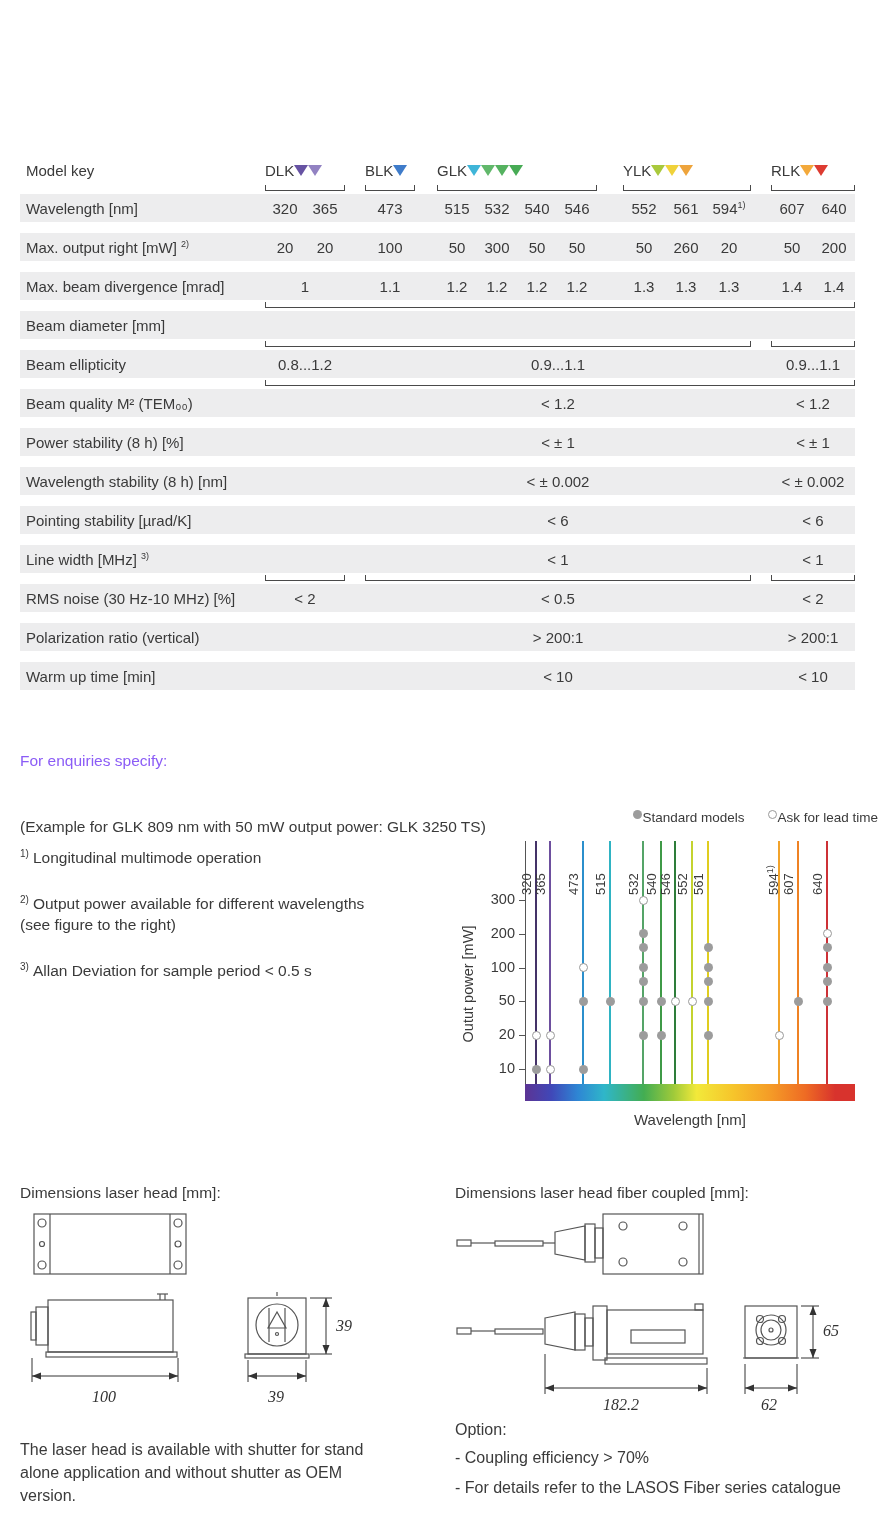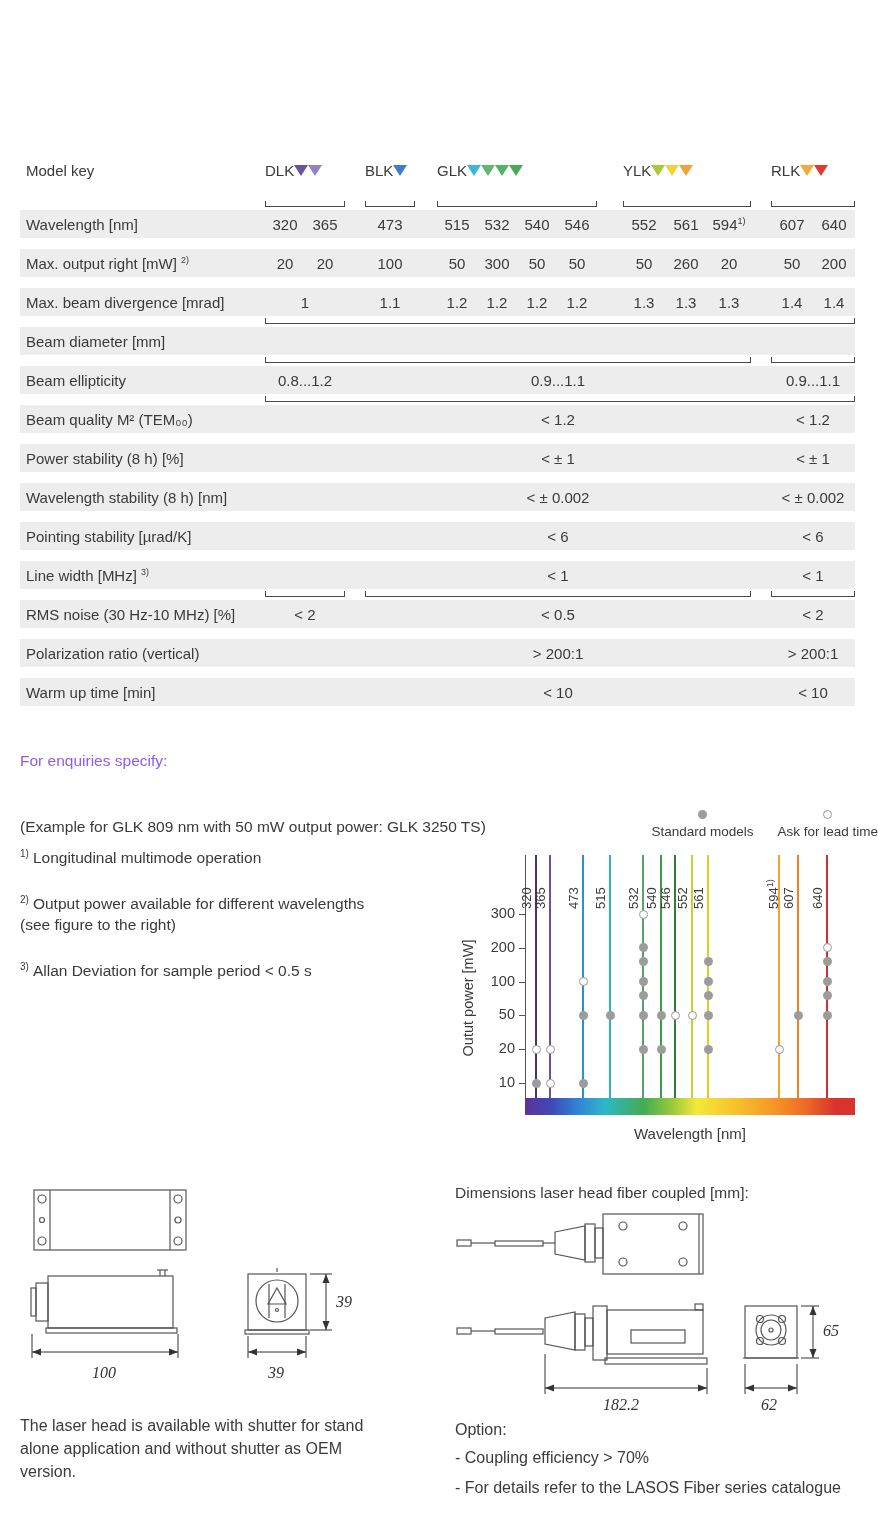--- a/index.html
+++ b/index.html
@@ -11,7 +11,7 @@
   #table-block{position:absolute;top:158px;left:20px;width:835px;
     --cols:245px 40px 40px 20px 50px 22px 40px 40px 40px 40px 26px 42px 42px 44px 20px 42px 42px;}
   .mrow,.trow,.brow{display:grid;grid-template-columns:var(--cols);}
-  .mrow{height:24px;align-items:center;margin-bottom:28px;font-size:15px;}
+  .mrow{height:24px;align-items:center;margin-bottom:12px;font-size:15px;}
   .trow{height:28px;align-items:center;background:#ededee;margin-bottom:11px;font-size:15px;}
   .brow{height:5px;margin-top:-9px;margin-bottom:4px;}
   .bk{border:1px solid #4a4a4a;border-top:none;height:5px;}

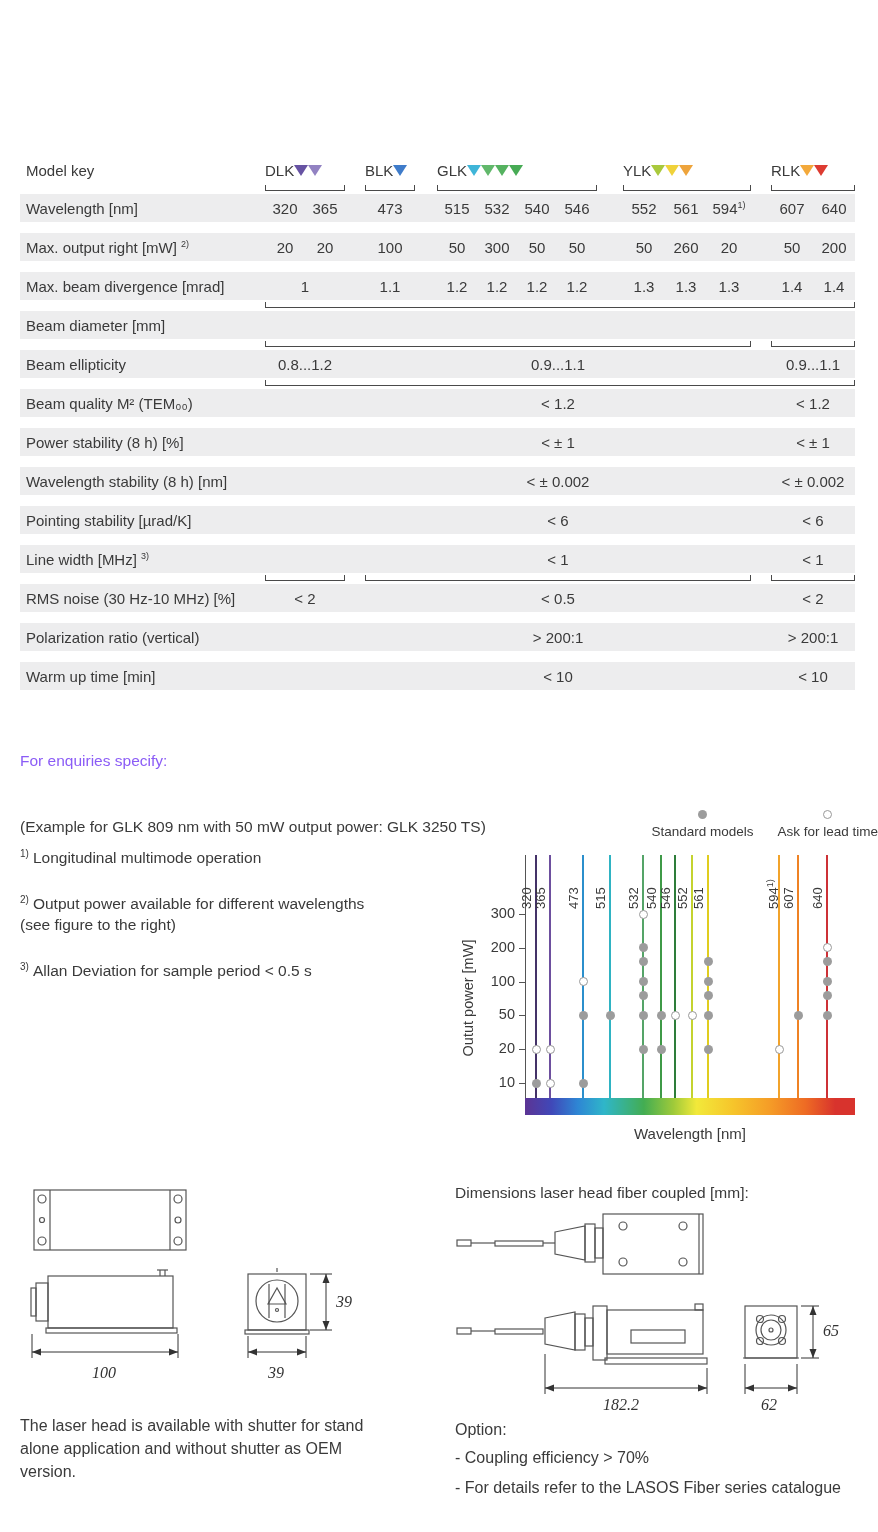--- a/index.html
+++ b/index.html
@@ -34,7 +34,7 @@
   
   #figure-block{position:absolute;top:800px;left:455px;width:423px;}
   .legend{display:flex;justify-content:flex-end;gap:24px;font-size:13.5px;margin-top:10px;align-items:center;}
-  .leg-item{display:flex;align-items:center;gap:5px;flex-direction:column;}
+  .leg-item{display:flex;}
   .ldot{display:inline-block;width:9px;height:9px;border-radius:50%;box-sizing:border-box;}
   .ldot.filled{background:#9c9c9c;}
   .ldot.open{background:#fff;border:1.5px solid #999;}

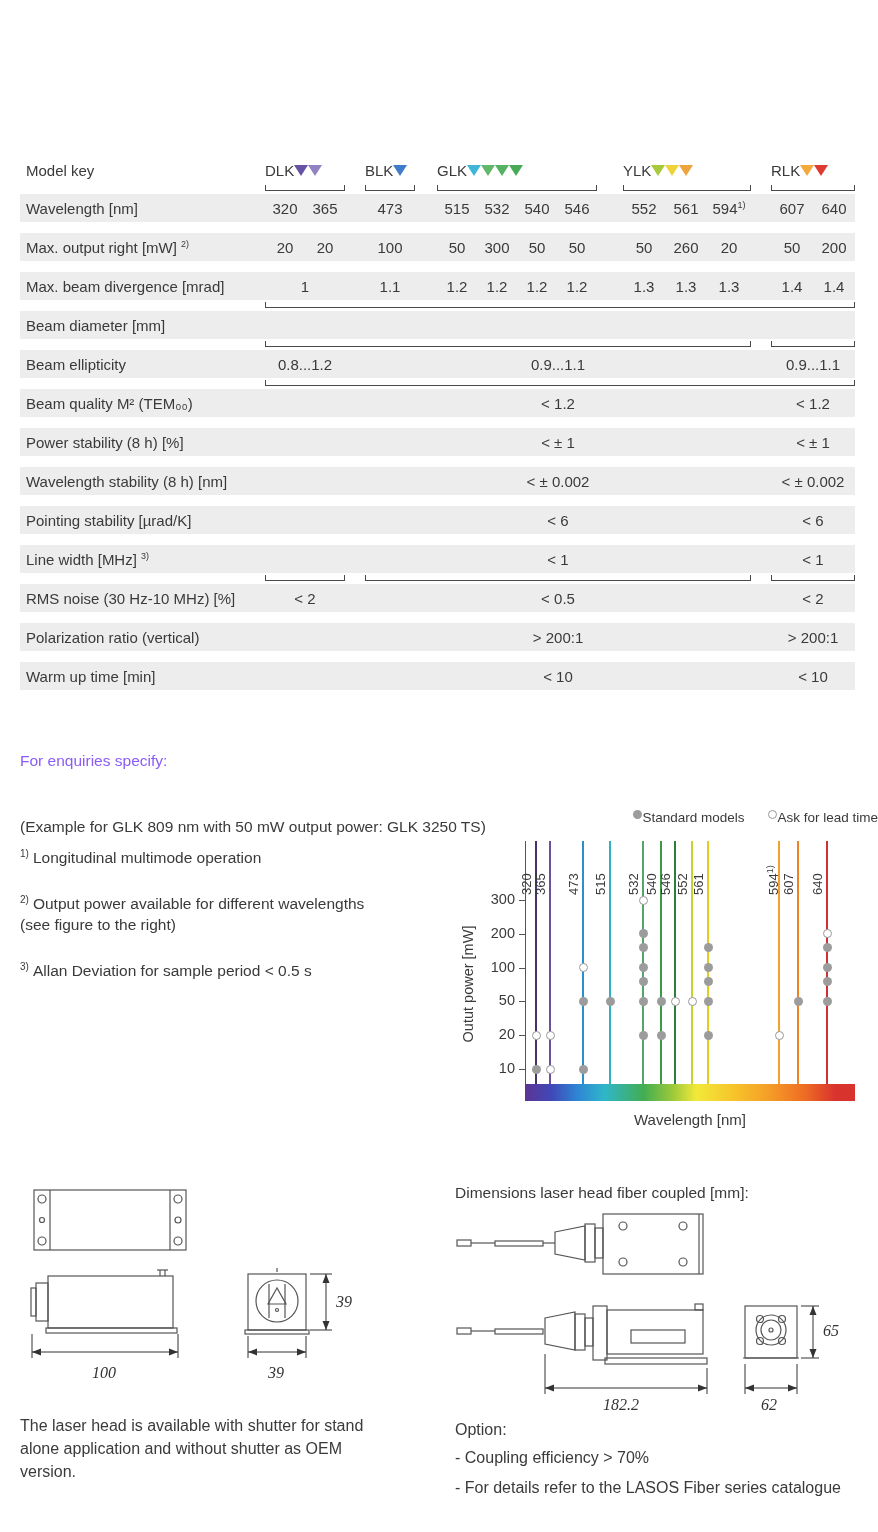--- a/index.html
+++ b/index.html
@@ -330,6 +330,7 @@
   </div>
 
   <div id="dim-left" class="dim-block">
+    <div class="dim-heading">Dimensions laser head [mm]:</div>
     <svg width="400" height="208" viewBox="0 0 400 208">
 
       <g class="drawing">

